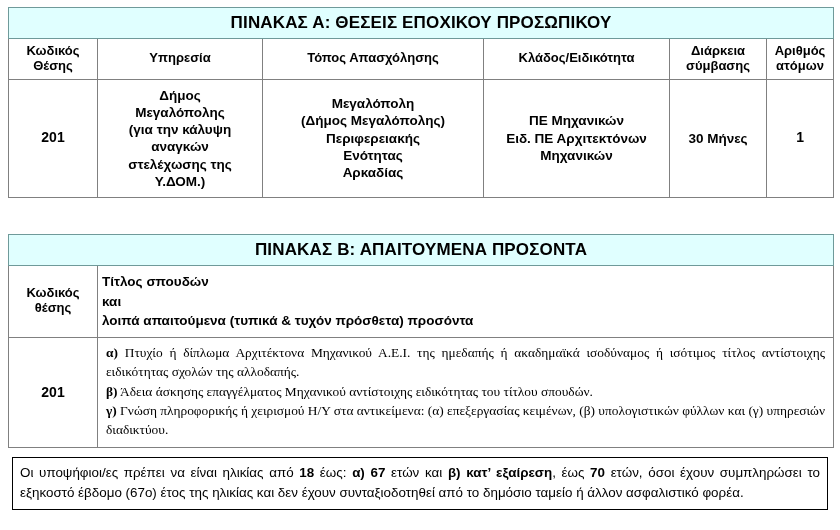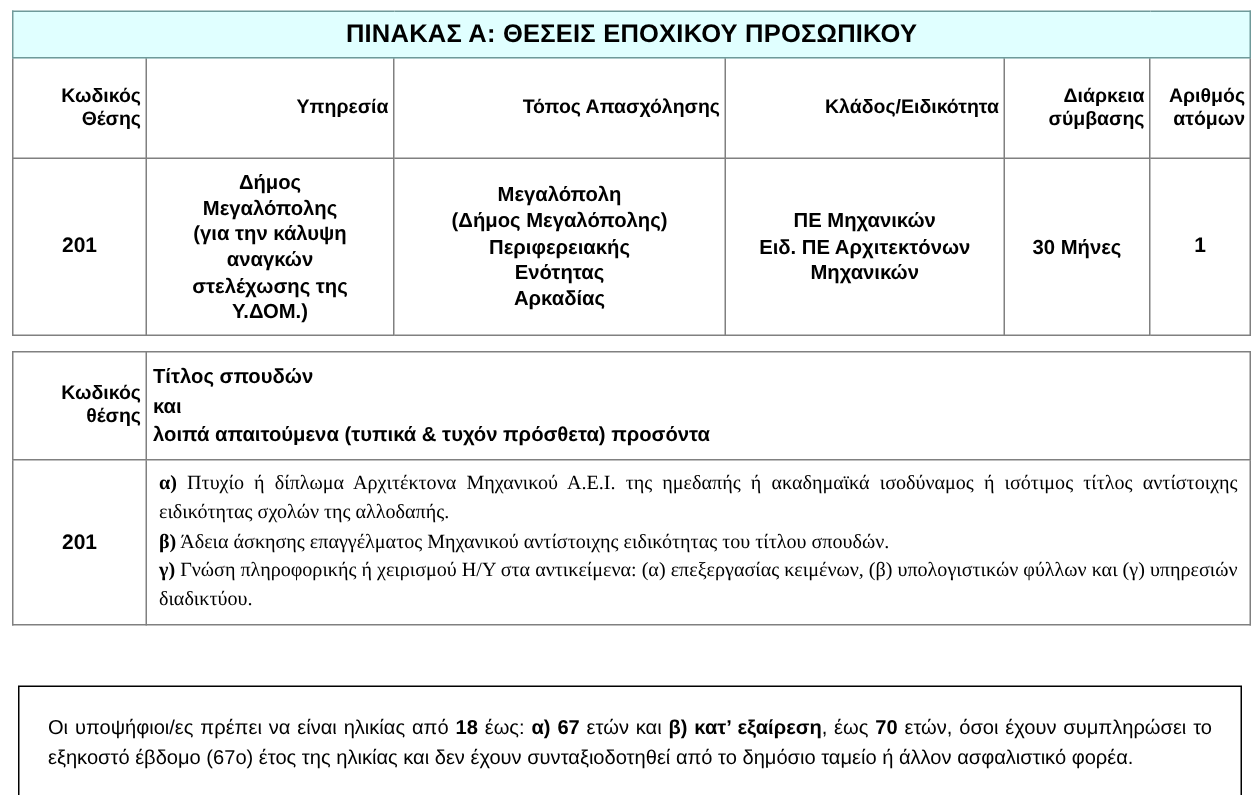--- a/index.html
+++ b/index.html
@@ -42,11 +42,11 @@
     border: 1px solid #6f9a9a !important;
   }
   .col-head {
-    text-align: right;
+    text-align: center;
     font-weight: bold;
     font-size: 13px;
     line-height: 1.15;
-    padding: 18px 3px !important;
+    padding: 5px 3px !important;
   }
   .cell {
     text-align: center;

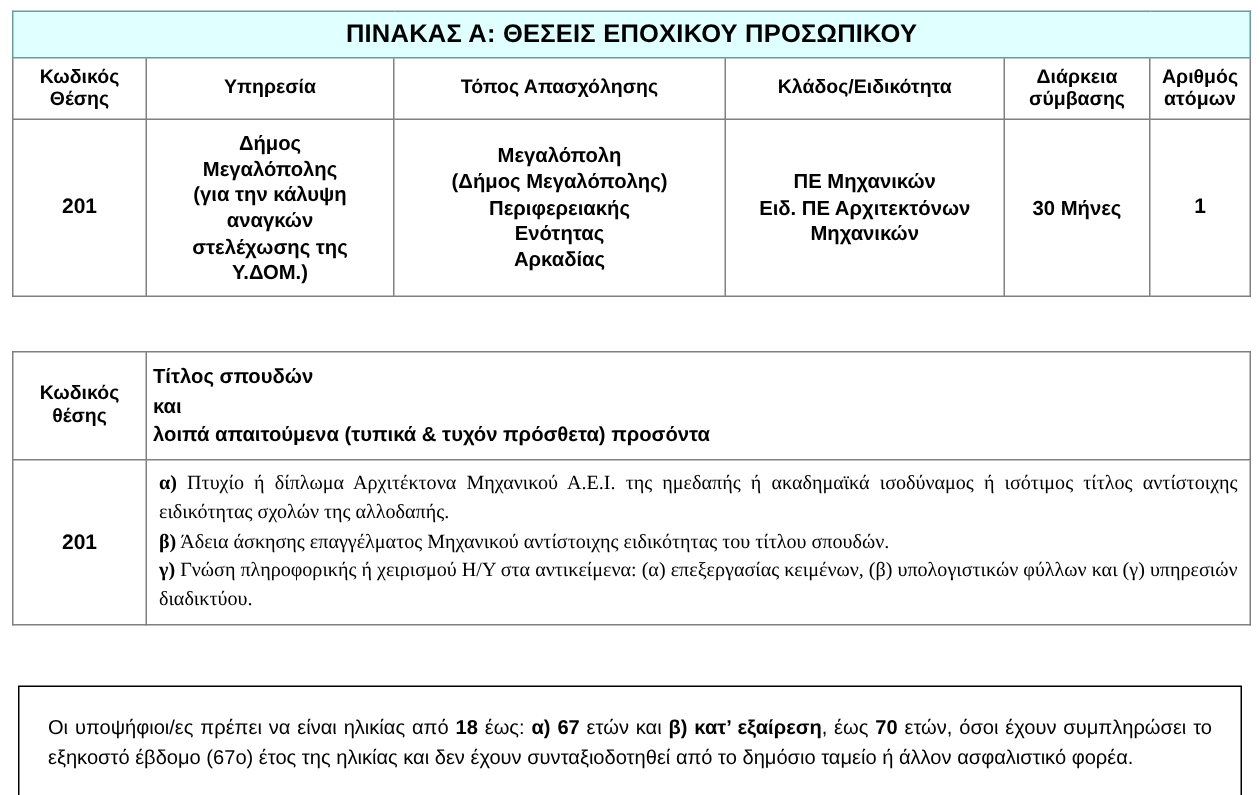--- a/index.html
+++ b/index.html
@@ -168,6 +168,9 @@
     </colgroup>
     <tbody>
       <tr>
+        <td class="title-bar" colspan="2">ΠΙΝΑΚΑΣ Β: ΑΠΑΙΤΟΥΜΕΝΑ ΠΡΟΣΟΝΤΑ</td>
+      </tr>
+      <tr>
         <td class="col-head">
           <span>Κωδικός</span><br>
           <span>θέσης</span>

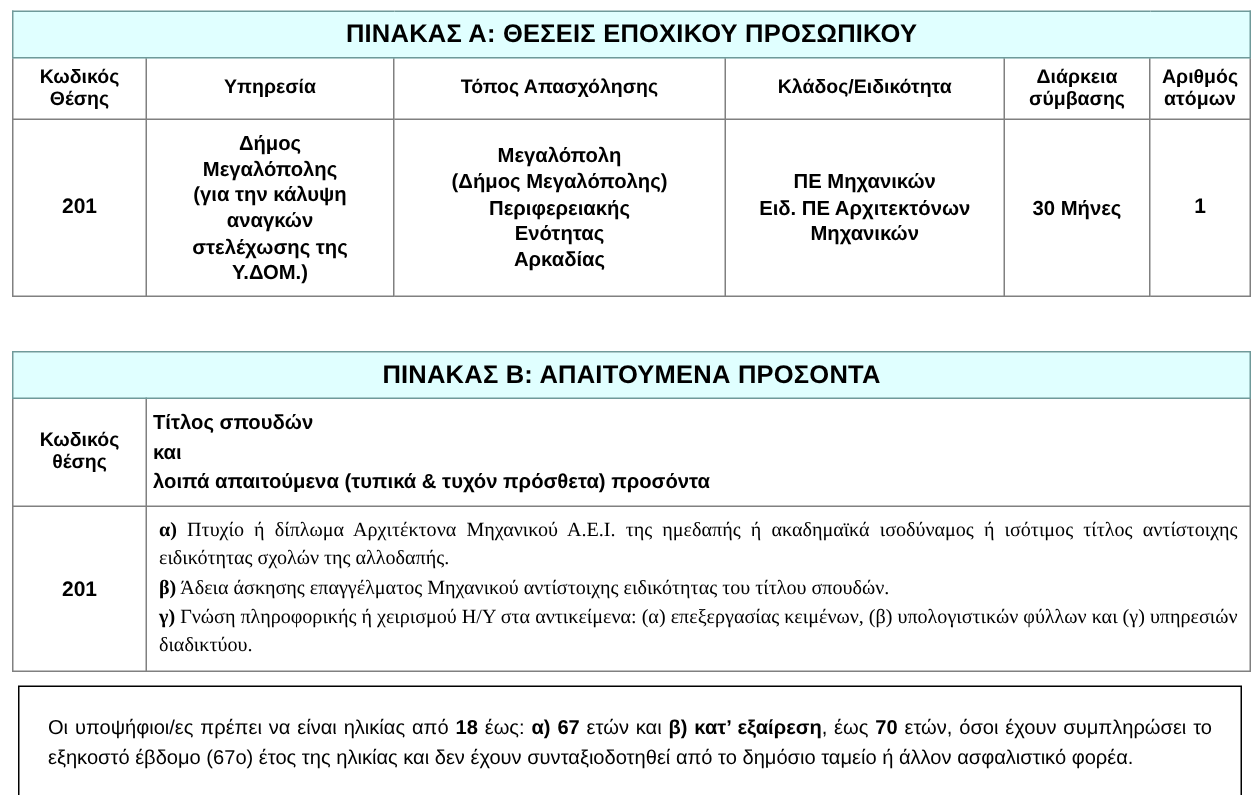--- a/index.html
+++ b/index.html
@@ -112,7 +112,7 @@
     text-align: justify;
     text-justify: inter-word;
   }
-  #note-box p { margin: 12px; }
+  #note-box p { margin: 0; }
   b { font-weight: bold; }
 </style>
 </head>

